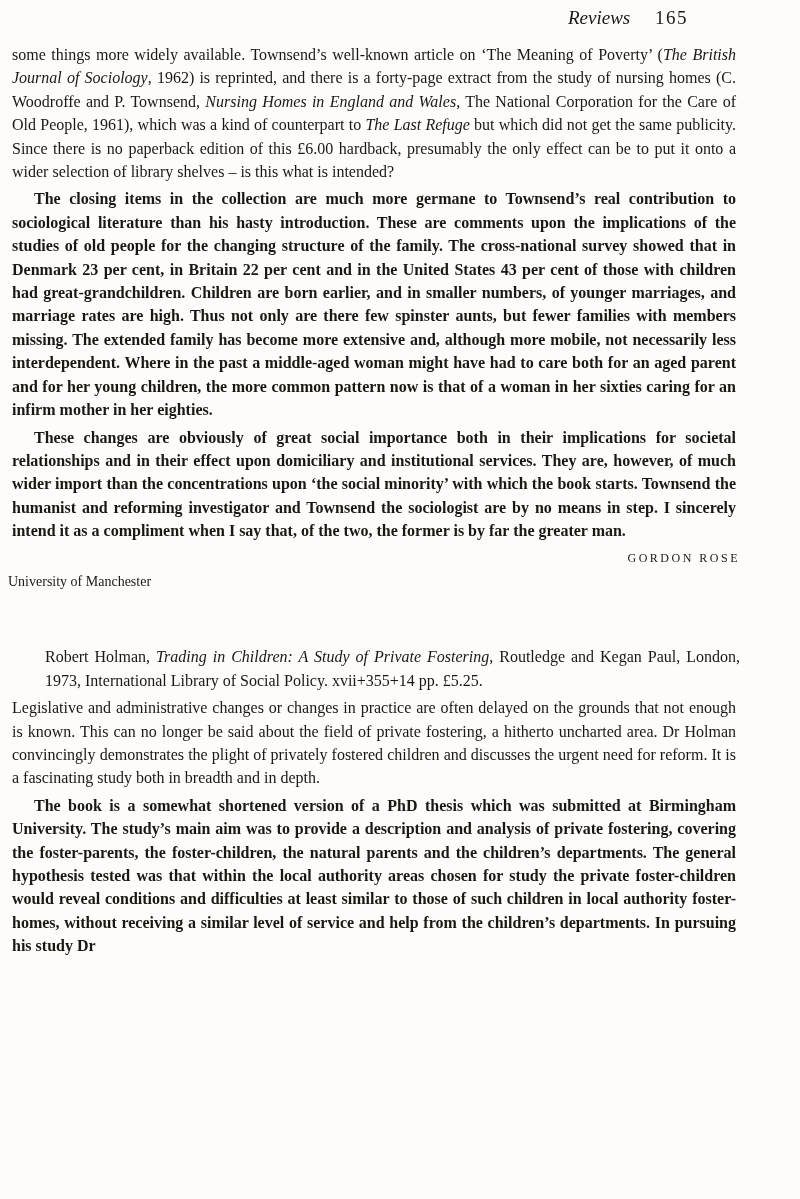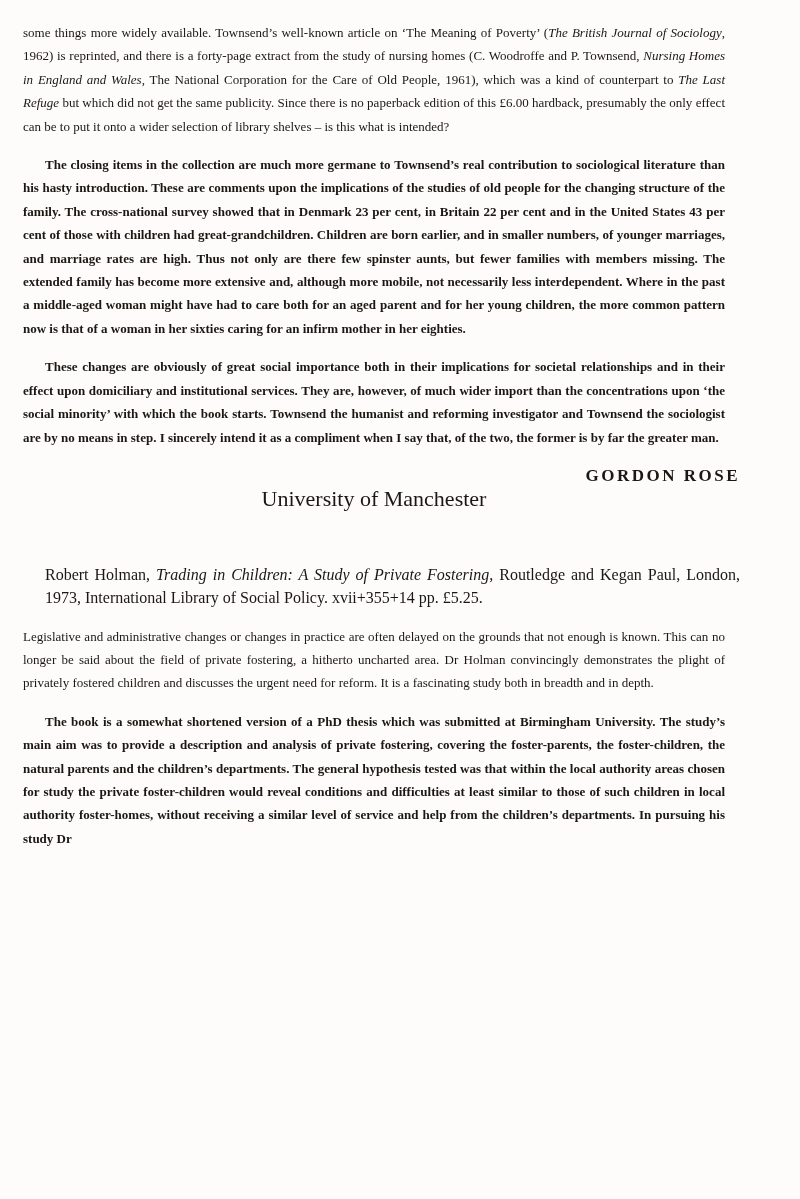--- a/index.html
+++ b/index.html
@@ -66,6 +66,10 @@
 
 <div class="page">
 
+  <header class="page-header">
+    <span class="running-title">Reviews</span>
+    <span class="page-number">165</span>
+  </header>
 
   <section class="review">
     <p class="para"><span>some things more widely available. Townsend’s well-known article on ‘The Meaning of Poverty’ (</span><i>The British Journal of Sociology</i><span>, 1962) is reprinted, and there is a forty-page extract from the study of nursing homes (C. Woodroffe and P. Townsend, </span><i>Nursing Homes in England and Wales</i><span>, The National Corporation for the Care of Old People, 1961), which was a kind of counterpart to </span><i>The Last Refuge</i><span> but which did not get the same publicity. Since there is no paperback edition of this £6.00 hardback, presumably the only effect can be to put it onto a wider selection of library shelves – is this what is intended?</span></p>

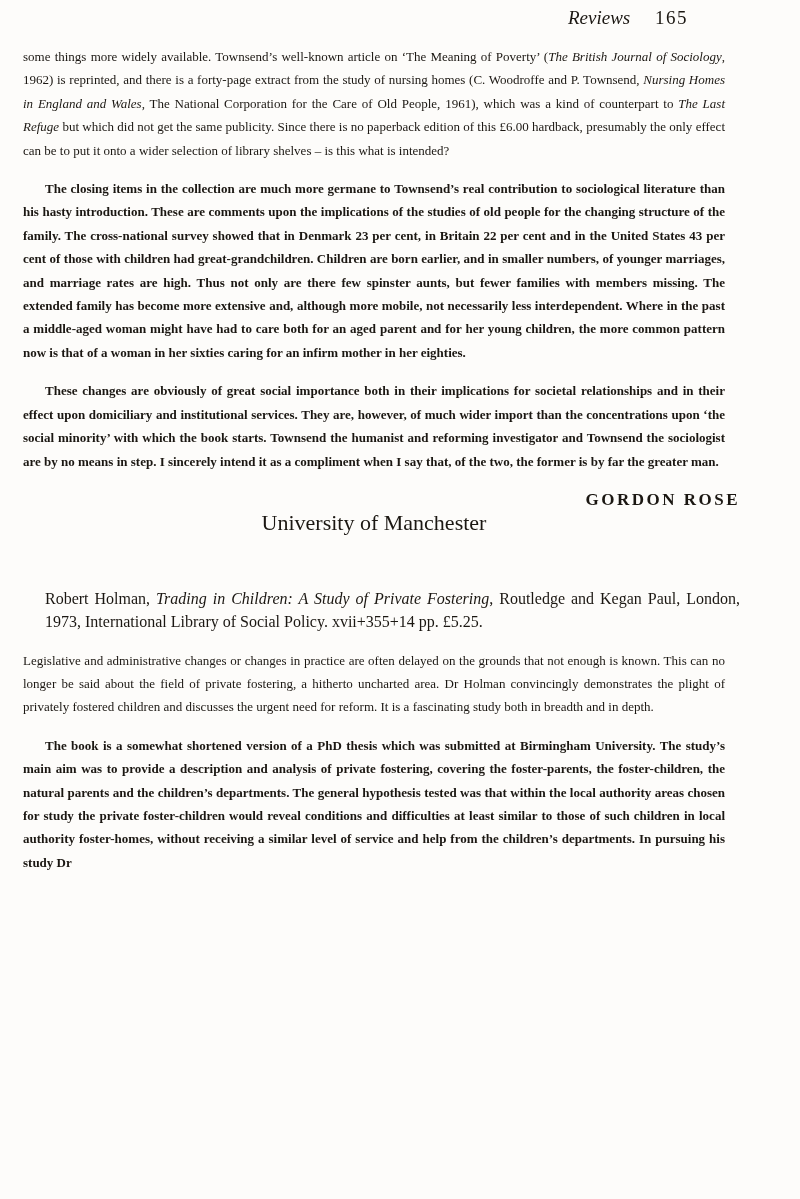--- a/index.html
+++ b/index.html
@@ -29,8 +29,8 @@
   .running-title { font-style: italic; }
   .page-number { margin-left: 20px; letter-spacing: 1.5px; }
   .para {
-    margin: 15px;
-    font-size: 13px;
+    margin: 4px;
+    font-size: 16px;
     line-height: 23.4px;
     text-align: justify;
     hyphens: auto;

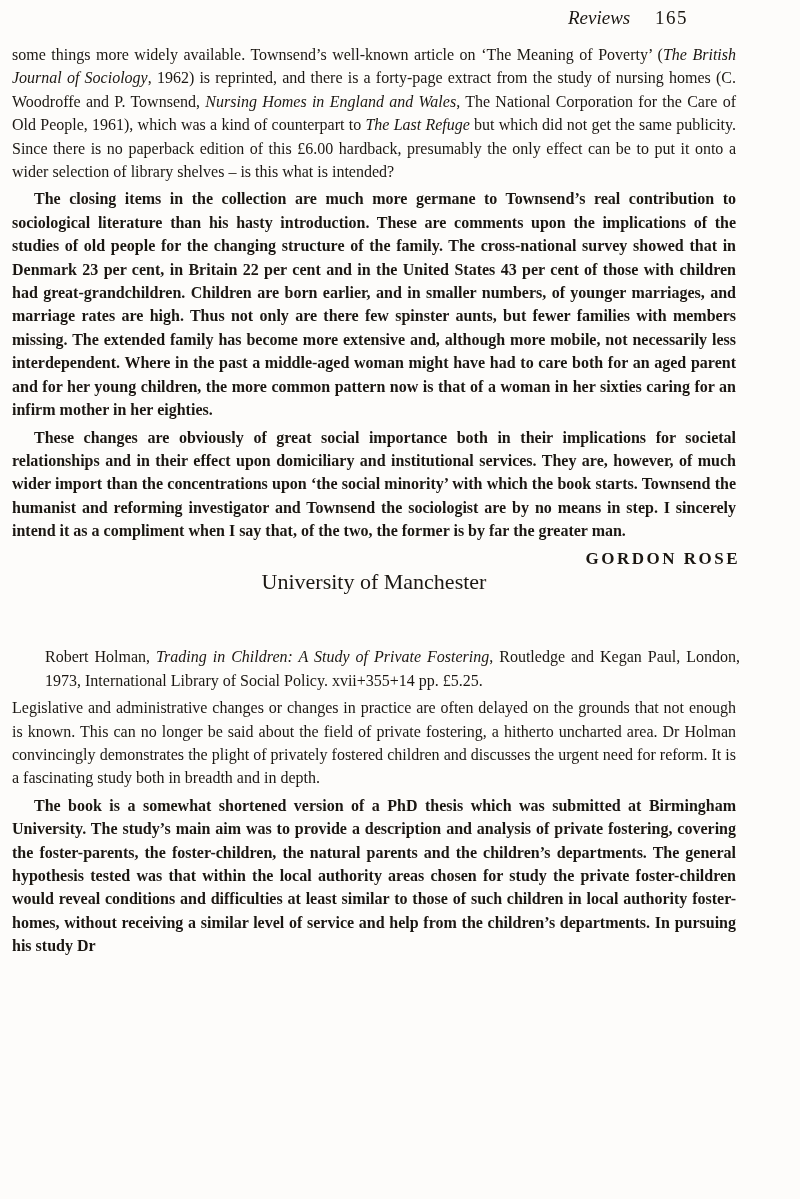--- a/index.html
+++ b/index.html
@@ -39,11 +39,11 @@
   .indent { text-indent: 22px; font-weight: bold; }
   .signature {
     margin: 2px 0 0 0;
-    font-size: 17px;
+    font-size: 12px;
     line-height: 23.4px;
     letter-spacing: 2.5px;
     text-align: right;
-    font-weight: 700;
+    font-weight: 400;
   }
   .affiliation {
     margin: 0;

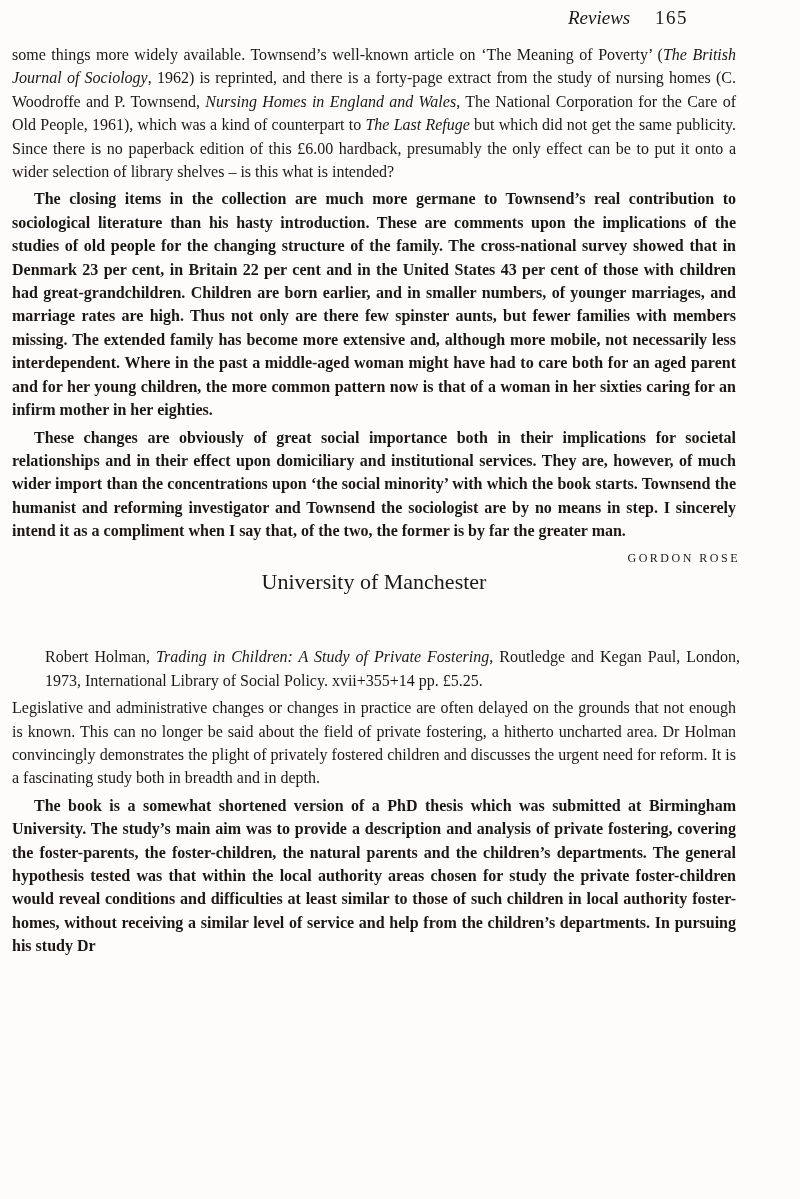--- a/index.html
+++ b/index.html
@@ -47,9 +47,8 @@
   }
   .affiliation {
     margin: 0;
-    font-size: 22px;
+    font-size: 14px;
     line-height: 23.4px;
-    text-align: center;
   }
   .review-second { margin-top: 52px; }
   .citation {

